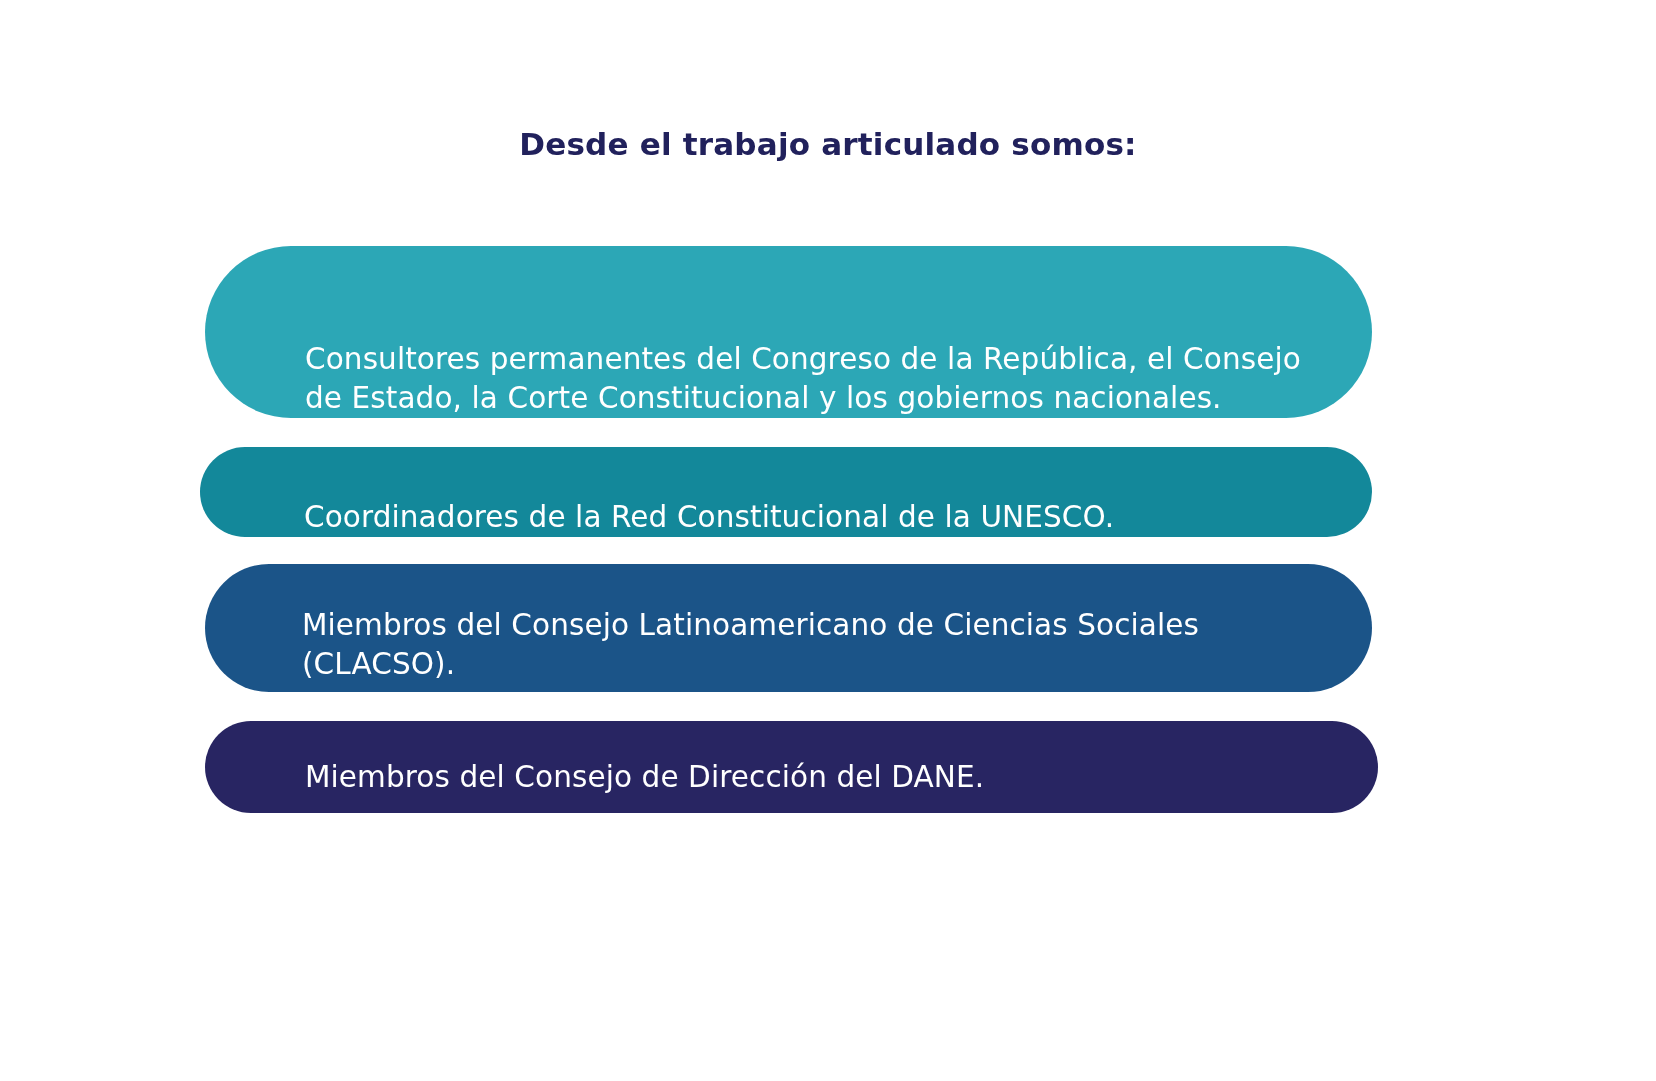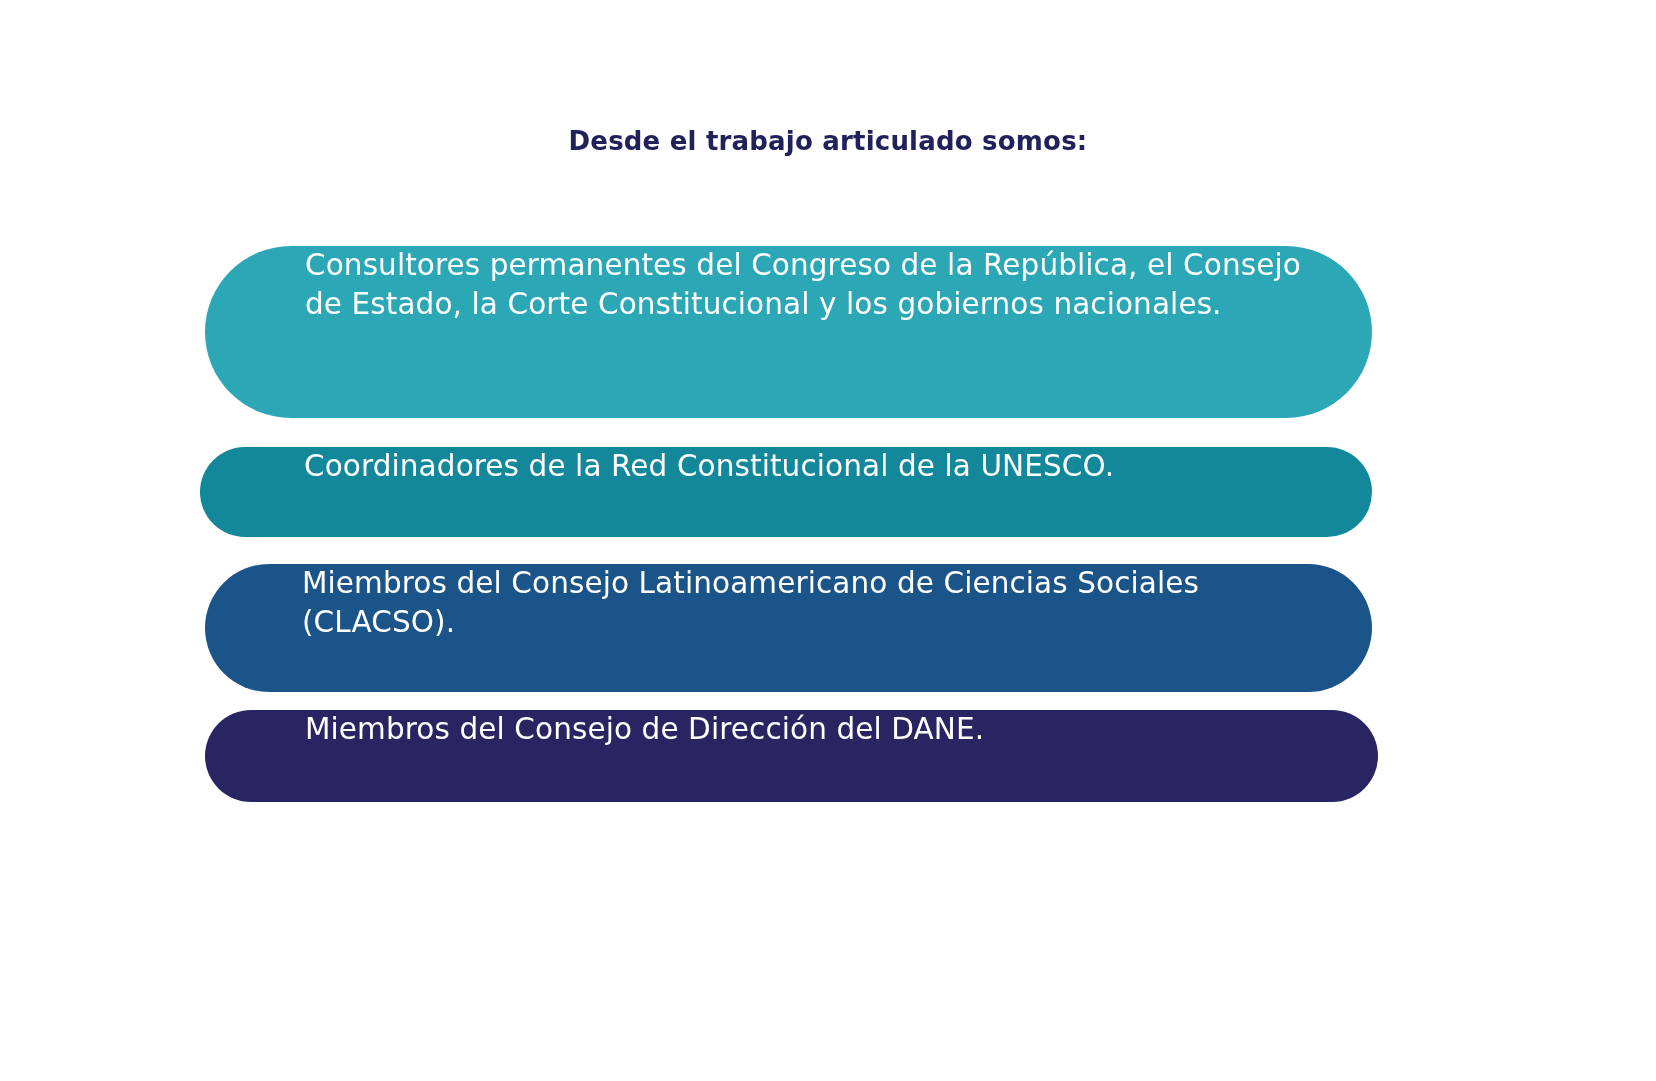--- a/index.html
+++ b/index.html
@@ -27,7 +27,7 @@
     text-align: center;
     font-family: "DejaVu Sans", sans-serif;
     font-weight: bold;
-    font-size: 26px;
+    font-size: 31px;
     letter-spacing: 0.2px;
     color: #21215c;
     white-space: nowrap;

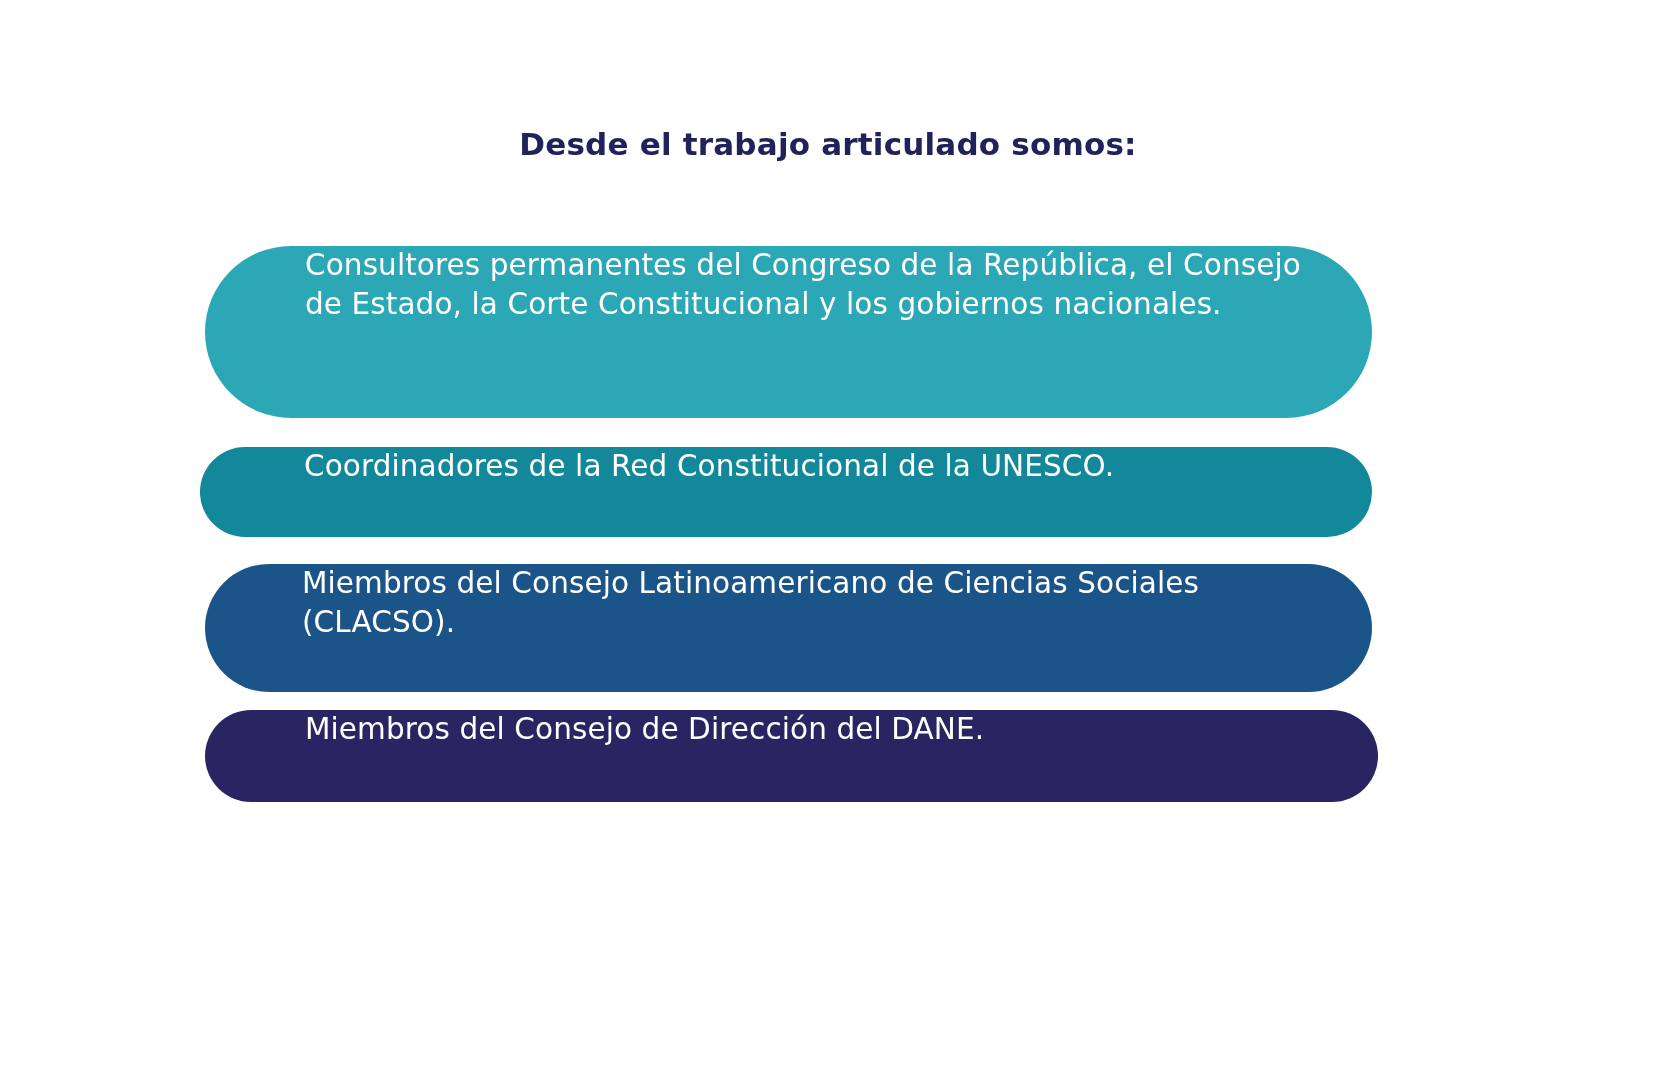--- a/index.html
+++ b/index.html
@@ -41,7 +41,7 @@
   .bar {
     position: absolute;
     display: flex;
-    align-items: flex-start;
+    align-items: flex-end;
     box-sizing: border-box;
     color: #ffffff;
   }

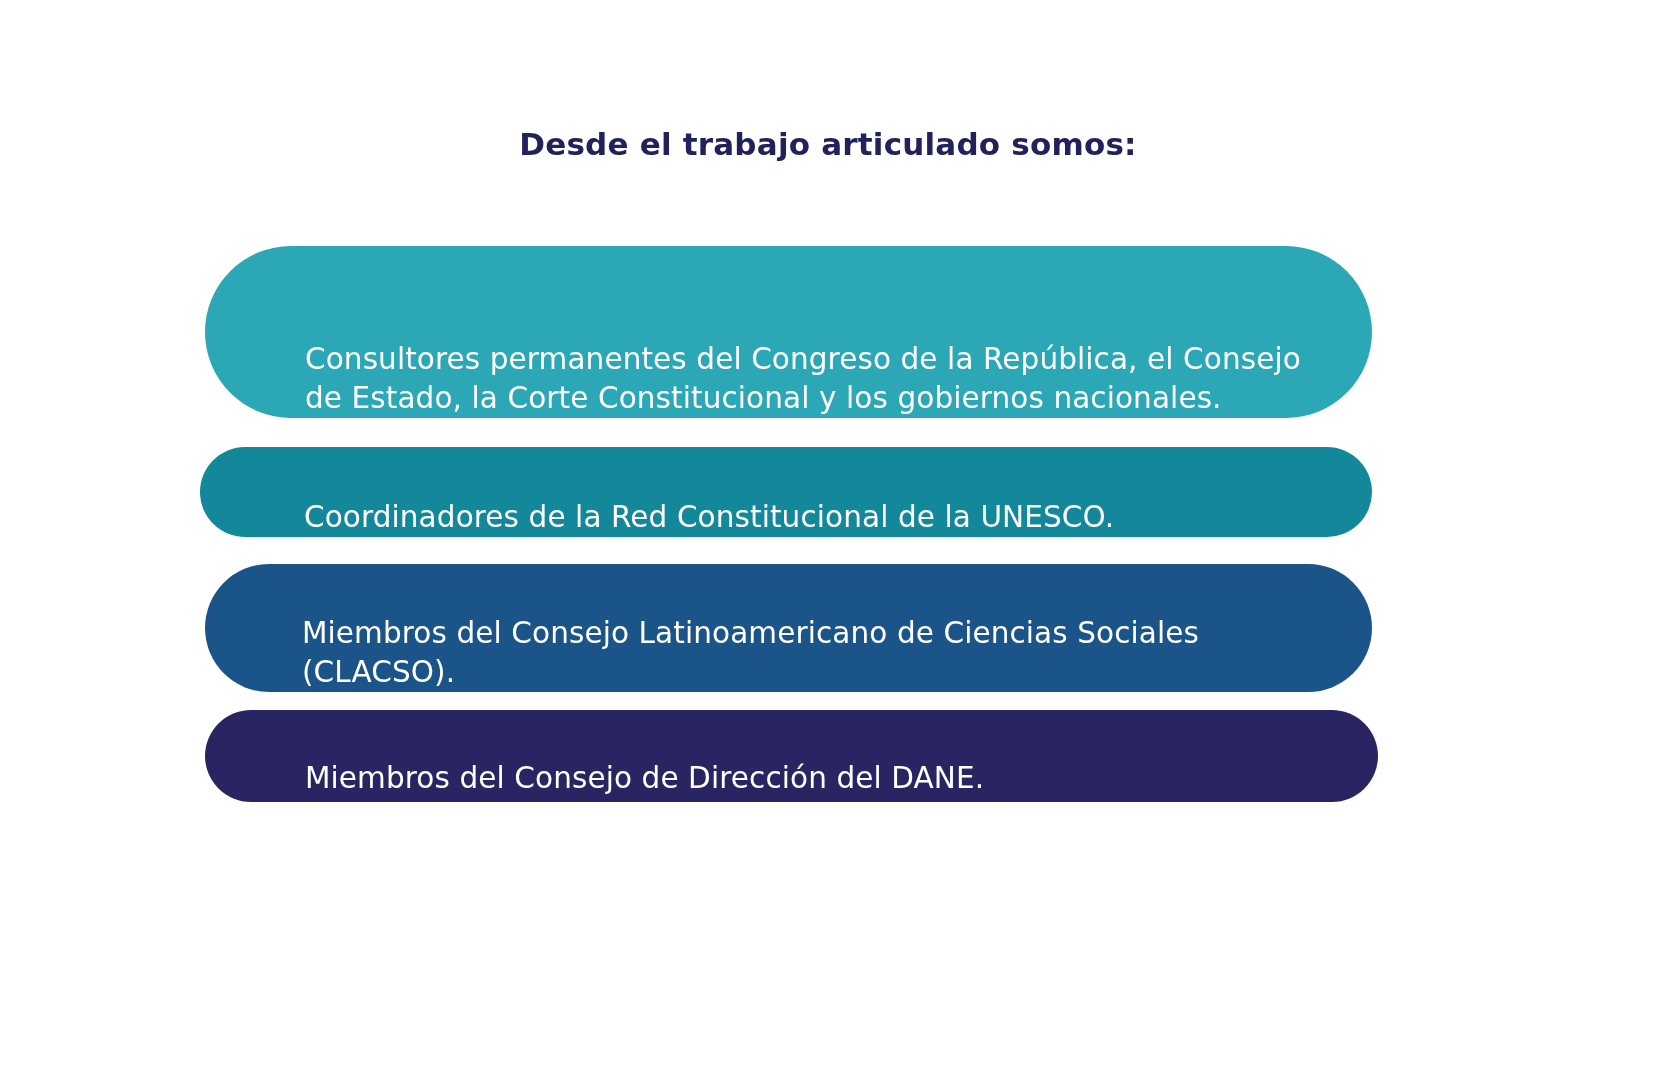--- a/index.html
+++ b/index.html
@@ -85,7 +85,7 @@
     height: 128px;
     background: #1b5488;
     border-radius: 64px;
-    padding: 0 46px 0 97px;
+    padding: 0 46px 8px 97px;
   }
 
   

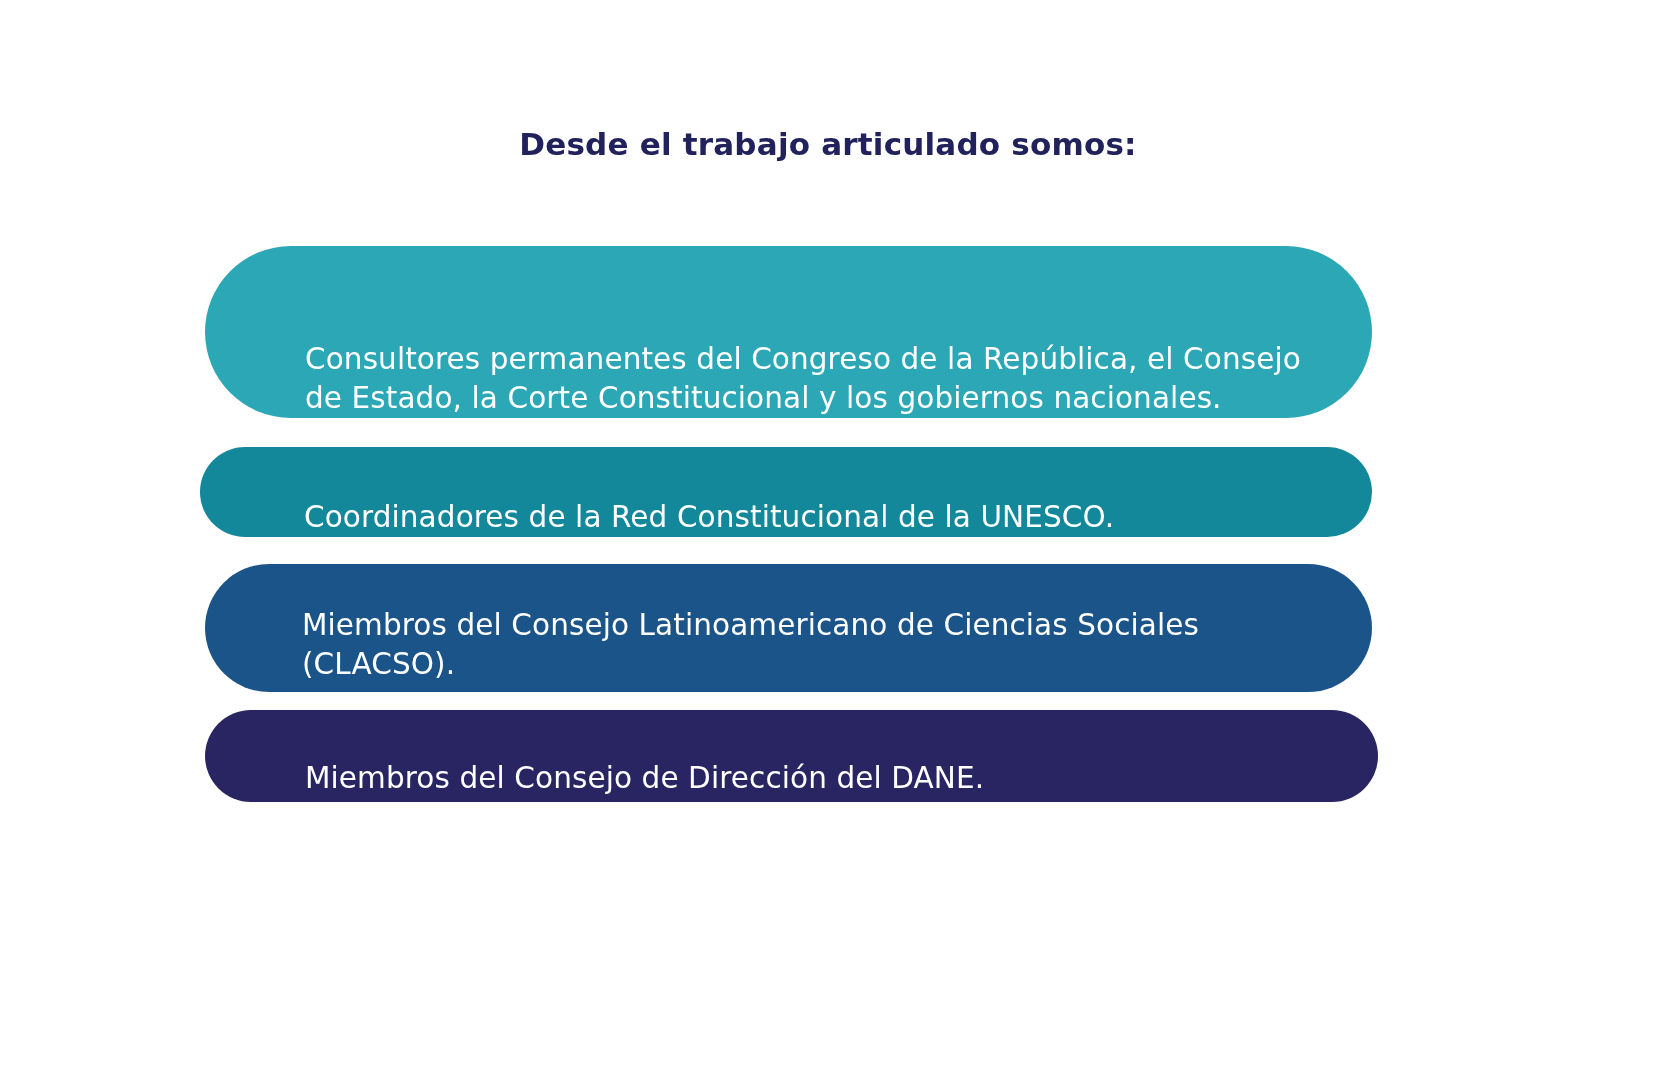--- a/index.html
+++ b/index.html
@@ -91,12 +91,12 @@
   
   .bar-4 {
     left: 205px;
-    top: 464px;
+    top: 475px;
     width: 1173px;
     height: 92px;
     background: #282562;
     border-radius: 46px;
-    padding: 0 46px 4px 100px;
+    padding: 0 46px 16px 100px;
   }
 </style>
 </head>

